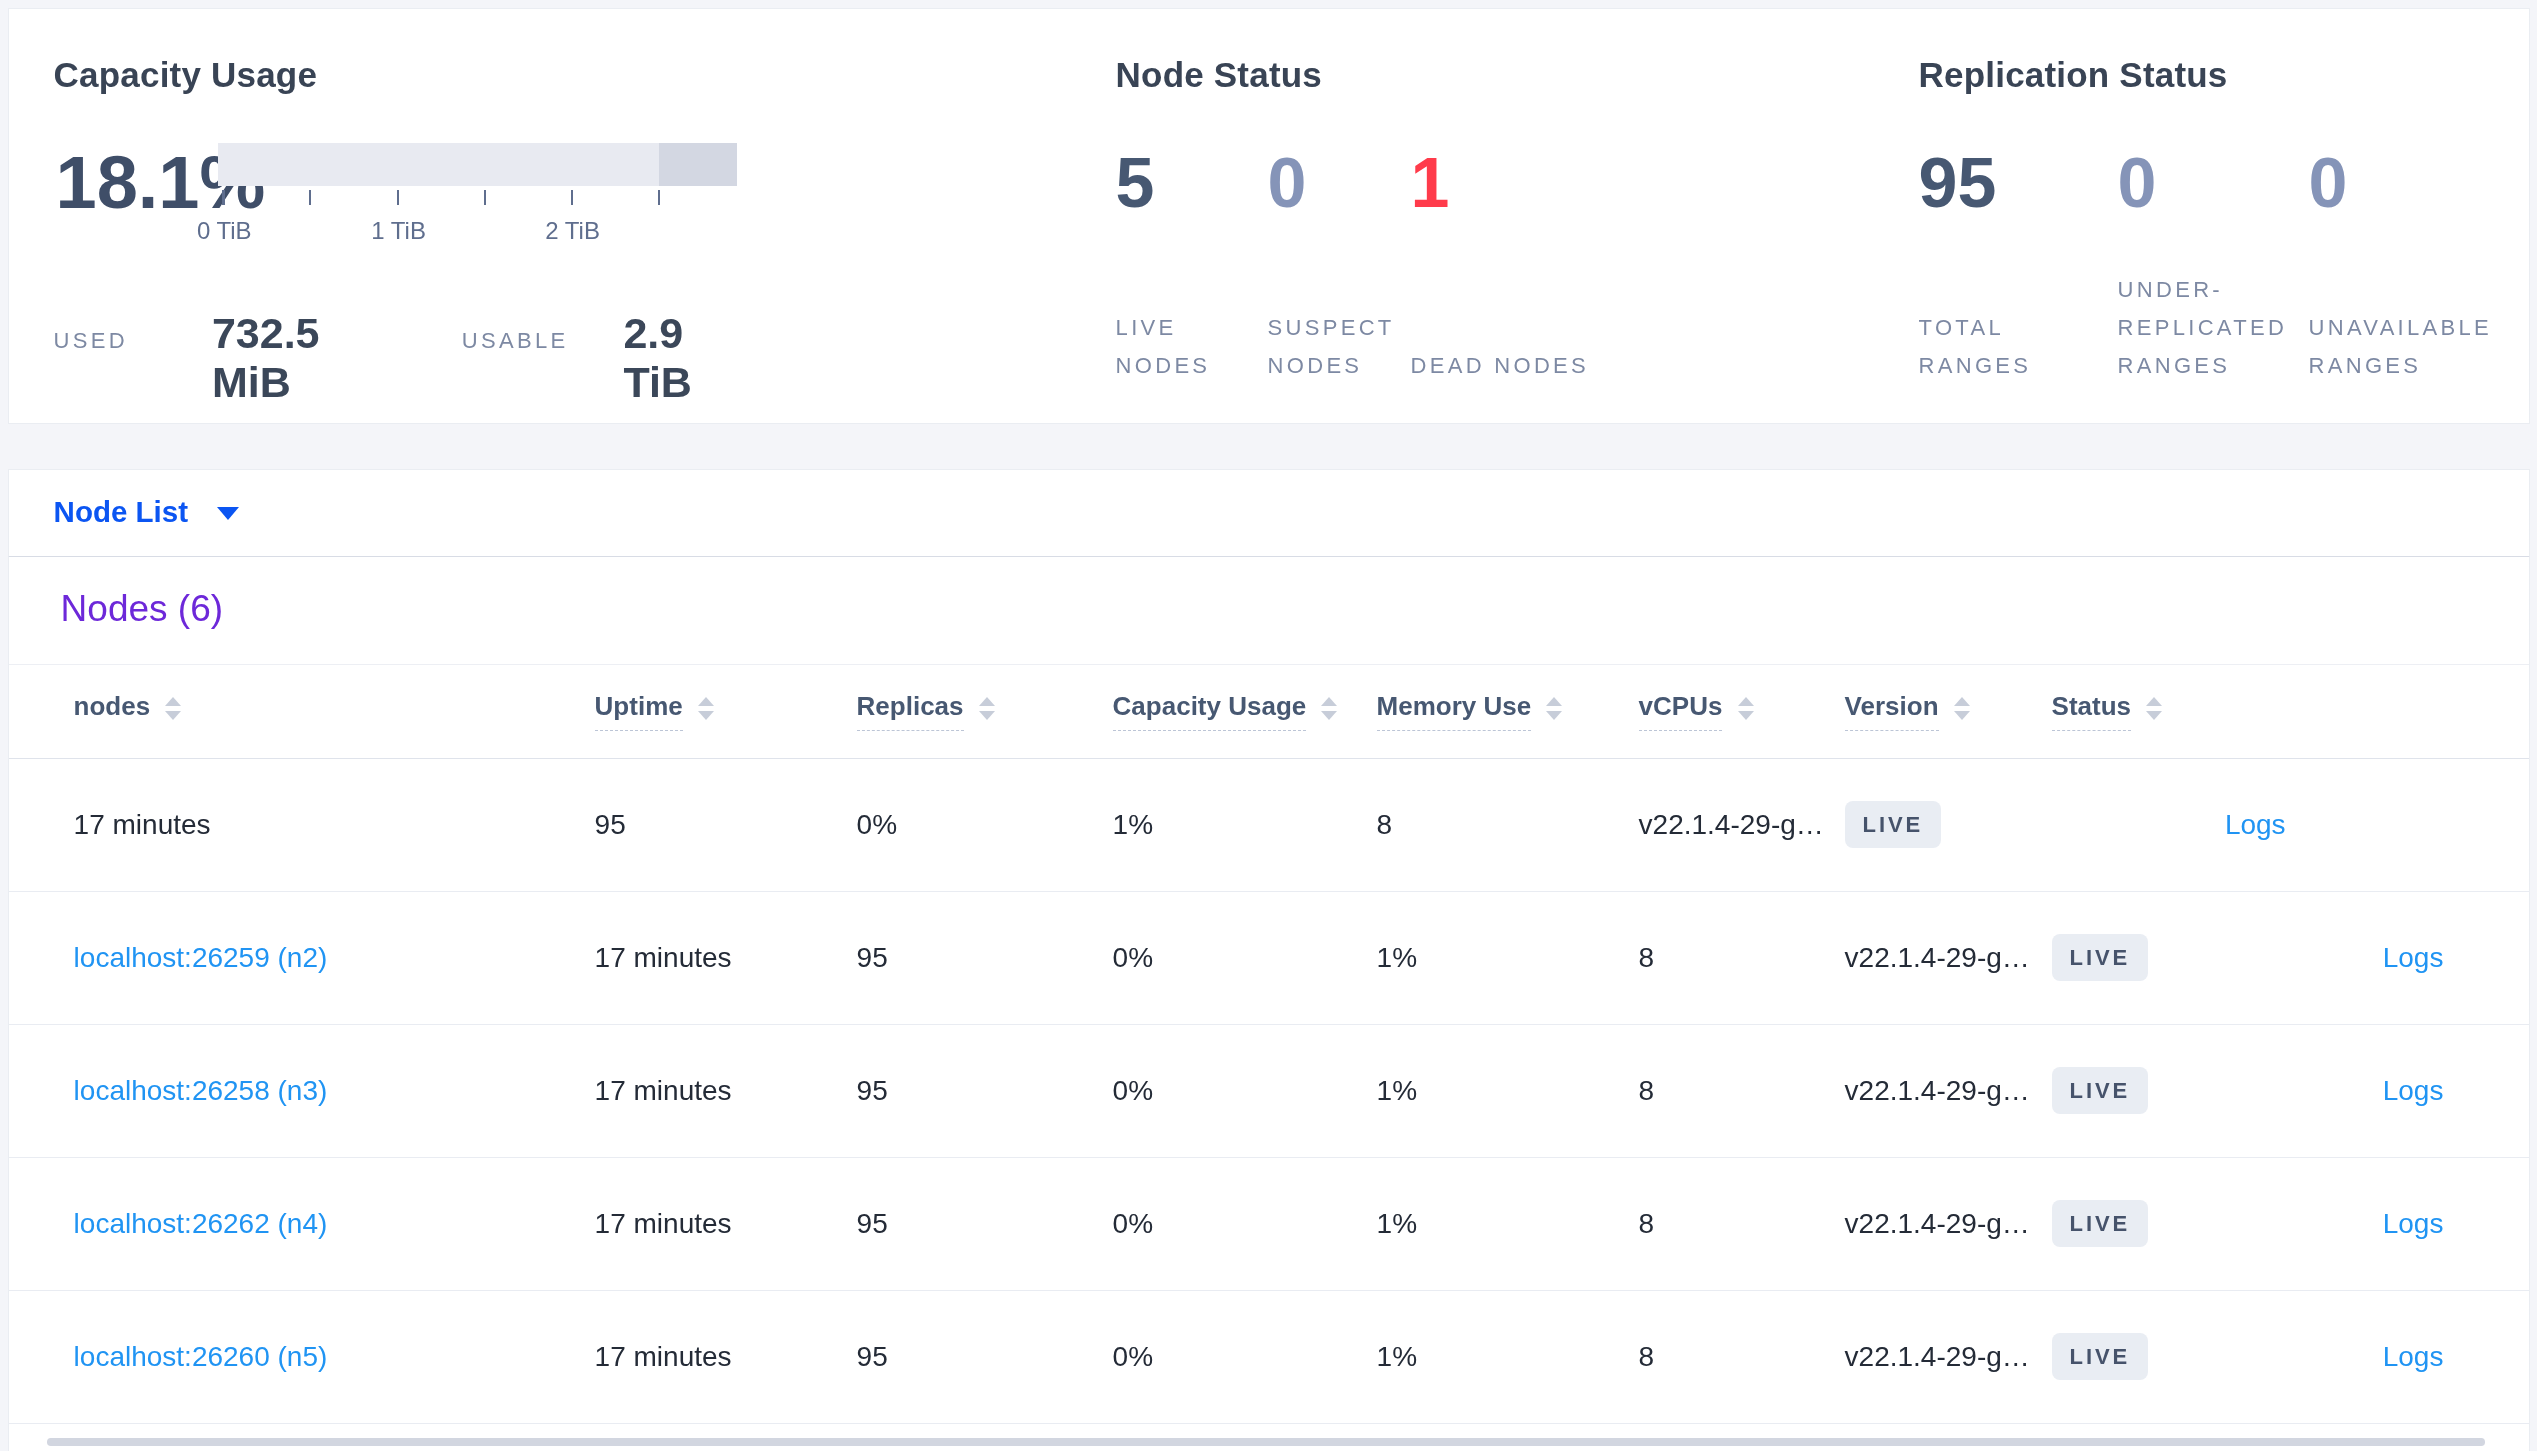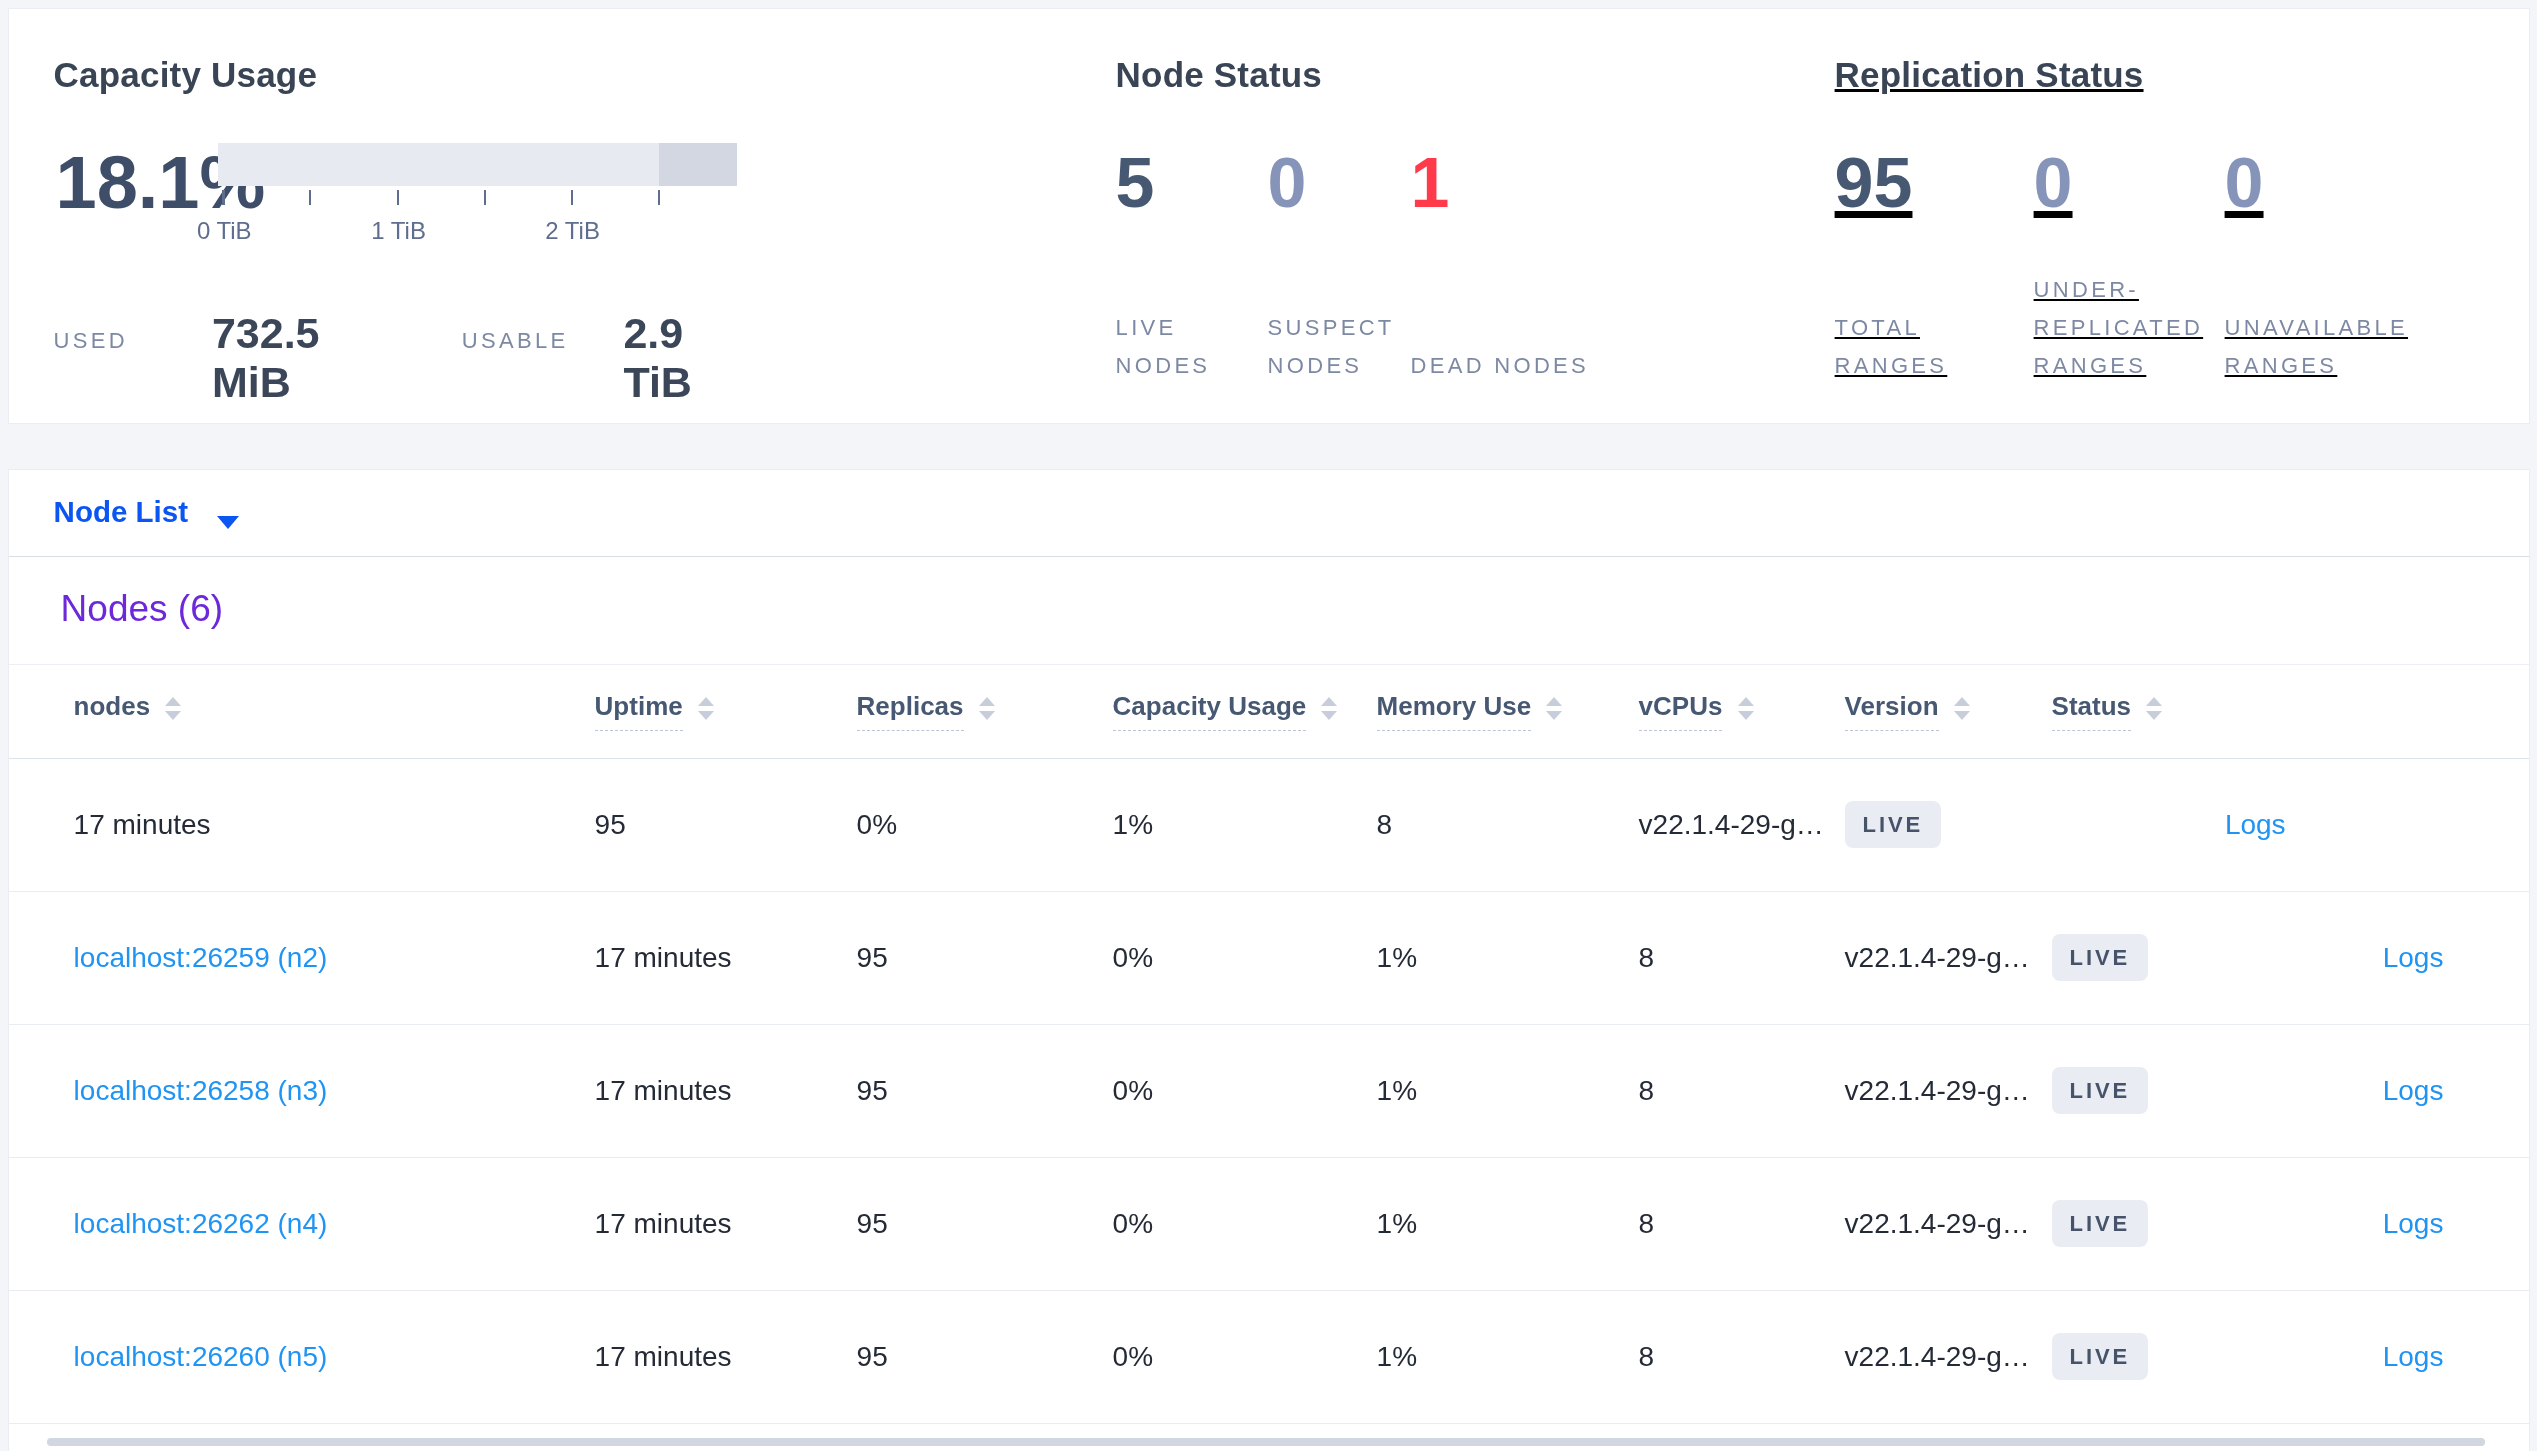--- a/index.html
+++ b/index.html
@@ -16,7 +16,7 @@
   .sec h2{margin:0;font-size:35px;font-weight:600;color:#394455;letter-spacing:0.2px;}
   .cap-sec{left:45px;width:762px;}
   .node-sec{left:1107px;width:686px;}
-  .repl-sec{left:1826px;width:610px;text-decoration:underline;}
+  .repl-sec{left:1910px;width:610px;}
 
   .gauge-row{display:flex;align-items:flex-start;margin-top:48px;}
   .big-pct{width:164px;font-size:74px;font-weight:600;color:#3f4e68;line-height:1;margin-top:3.8px;padding-left:1.9px;box-sizing:border-box;}

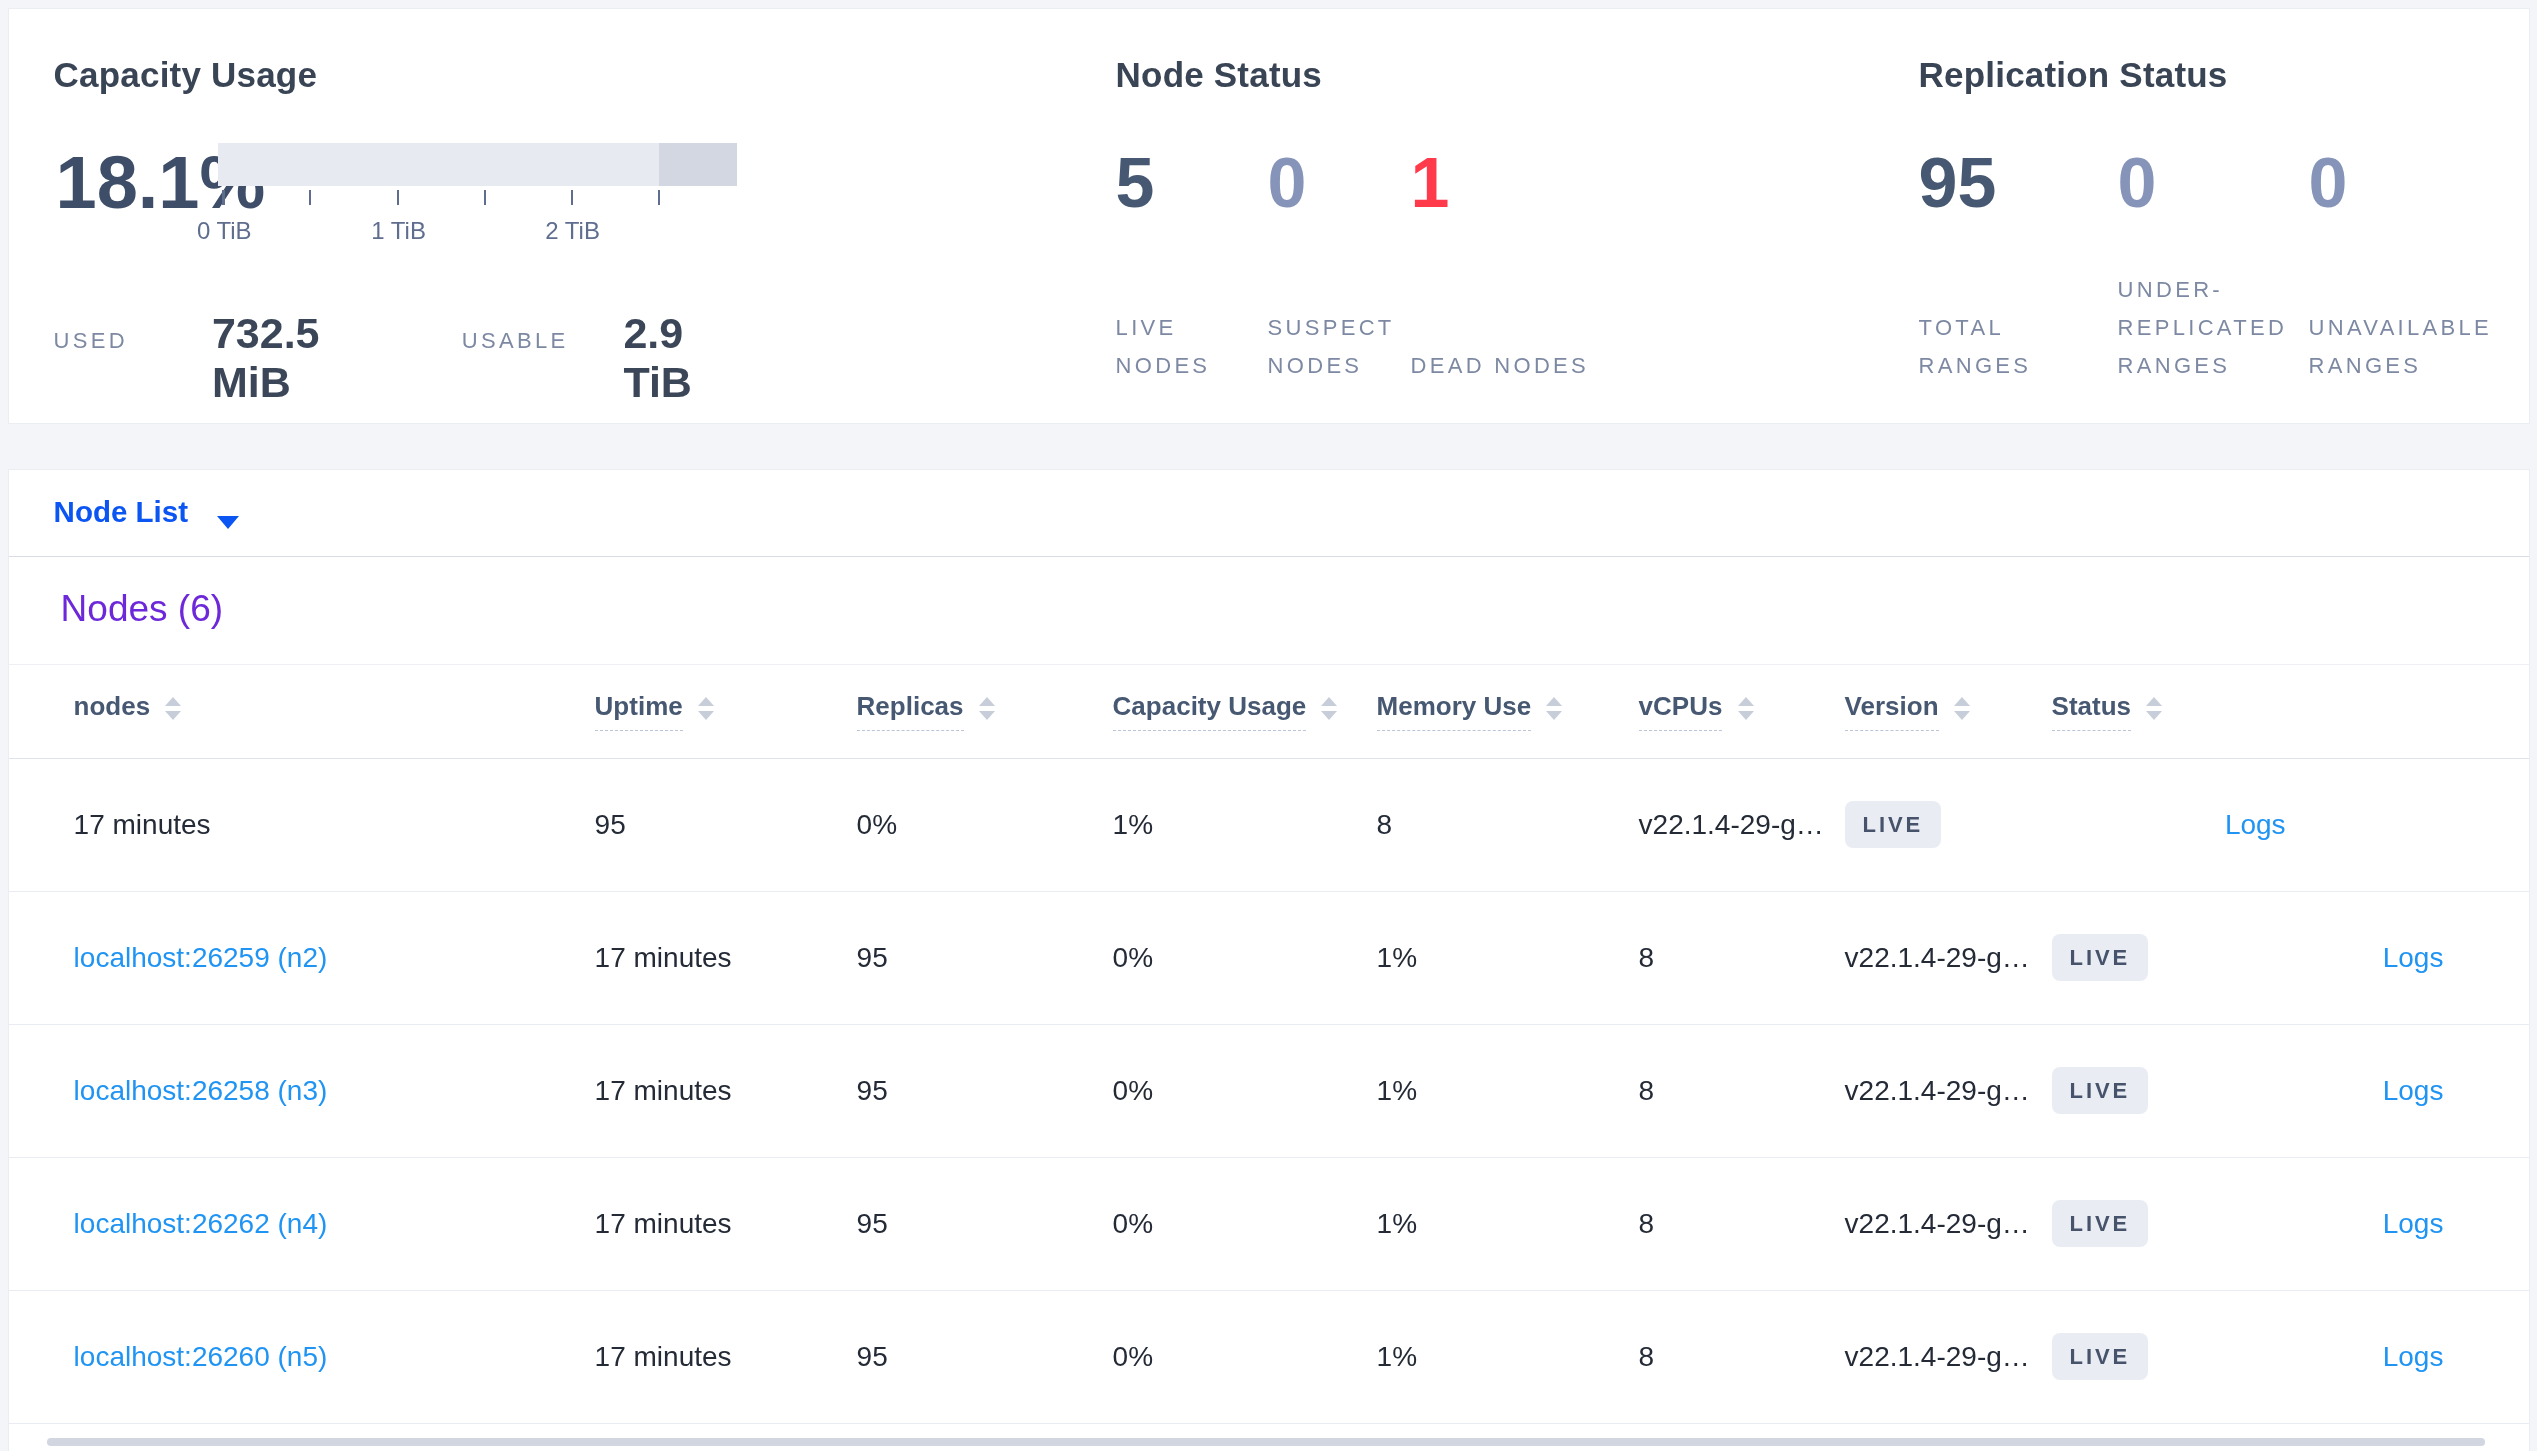--- a/index.html
+++ b/index.html
@@ -50,7 +50,7 @@
   .stat-label{margin-top:auto;font-size:22px;color:#7d89a3;letter-spacing:3.3px;line-height:1.72;padding-right:19px;}
 
   
-  .view-select{display:inline-flex;align-items:flex-end;margin:25px 0 0 45px;cursor:pointer;}
+  .view-select{display:inline-flex;align-items:center;margin:25px 0 0 45px;cursor:pointer;}
   .view-select .vs-label{font-size:29.5px;font-weight:600;color:#0b55f2;}
   .caret{width:0;height:0;border-left:11.4px solid transparent;border-right:11.4px solid transparent;border-top:13.3px solid #0b55f2;margin-left:29px;margin-top:3.8px;}
 

